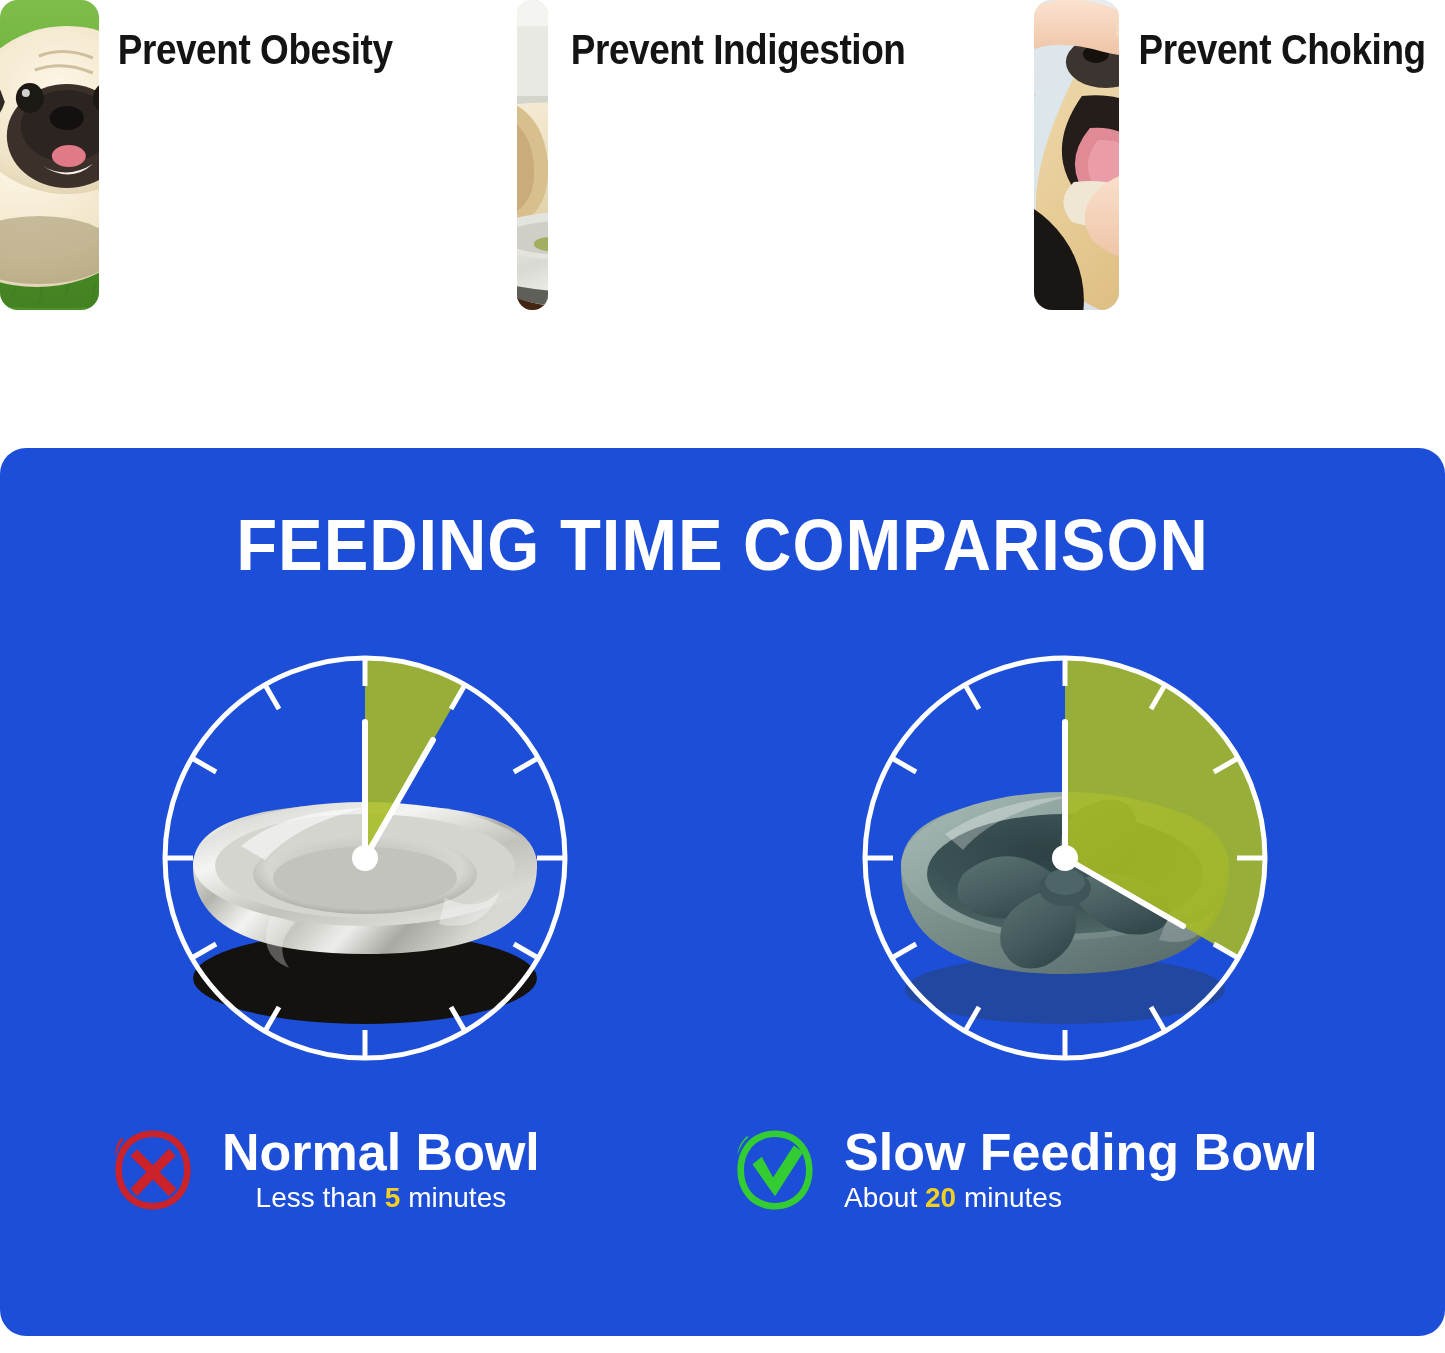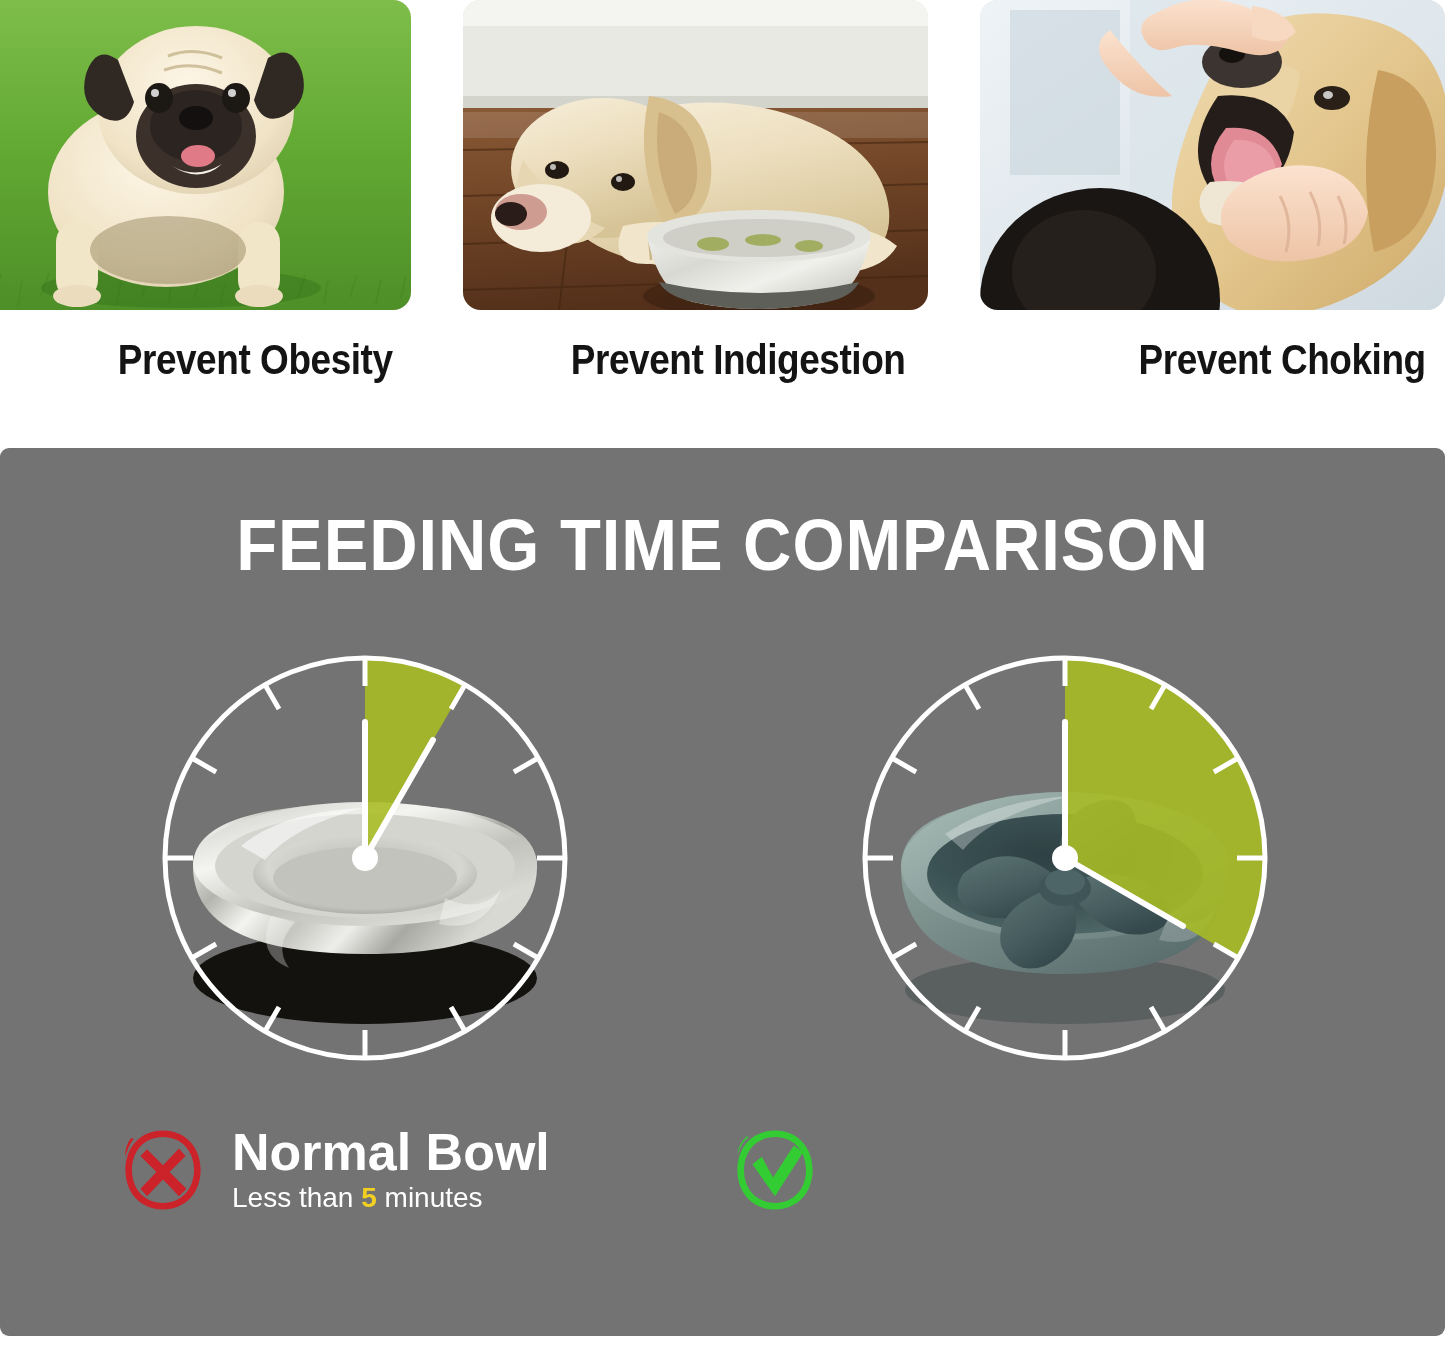--- a/index.html
+++ b/index.html
@@ -27,8 +27,8 @@
   .benefit-card {
     width: 411px;
     display: flex;
-    flex-direction: column;
-    align-items: flex-end;
+    flex-direction: row;
+    align-items: flex-start;
   }
   .benefit-photo {
     width: 465px;

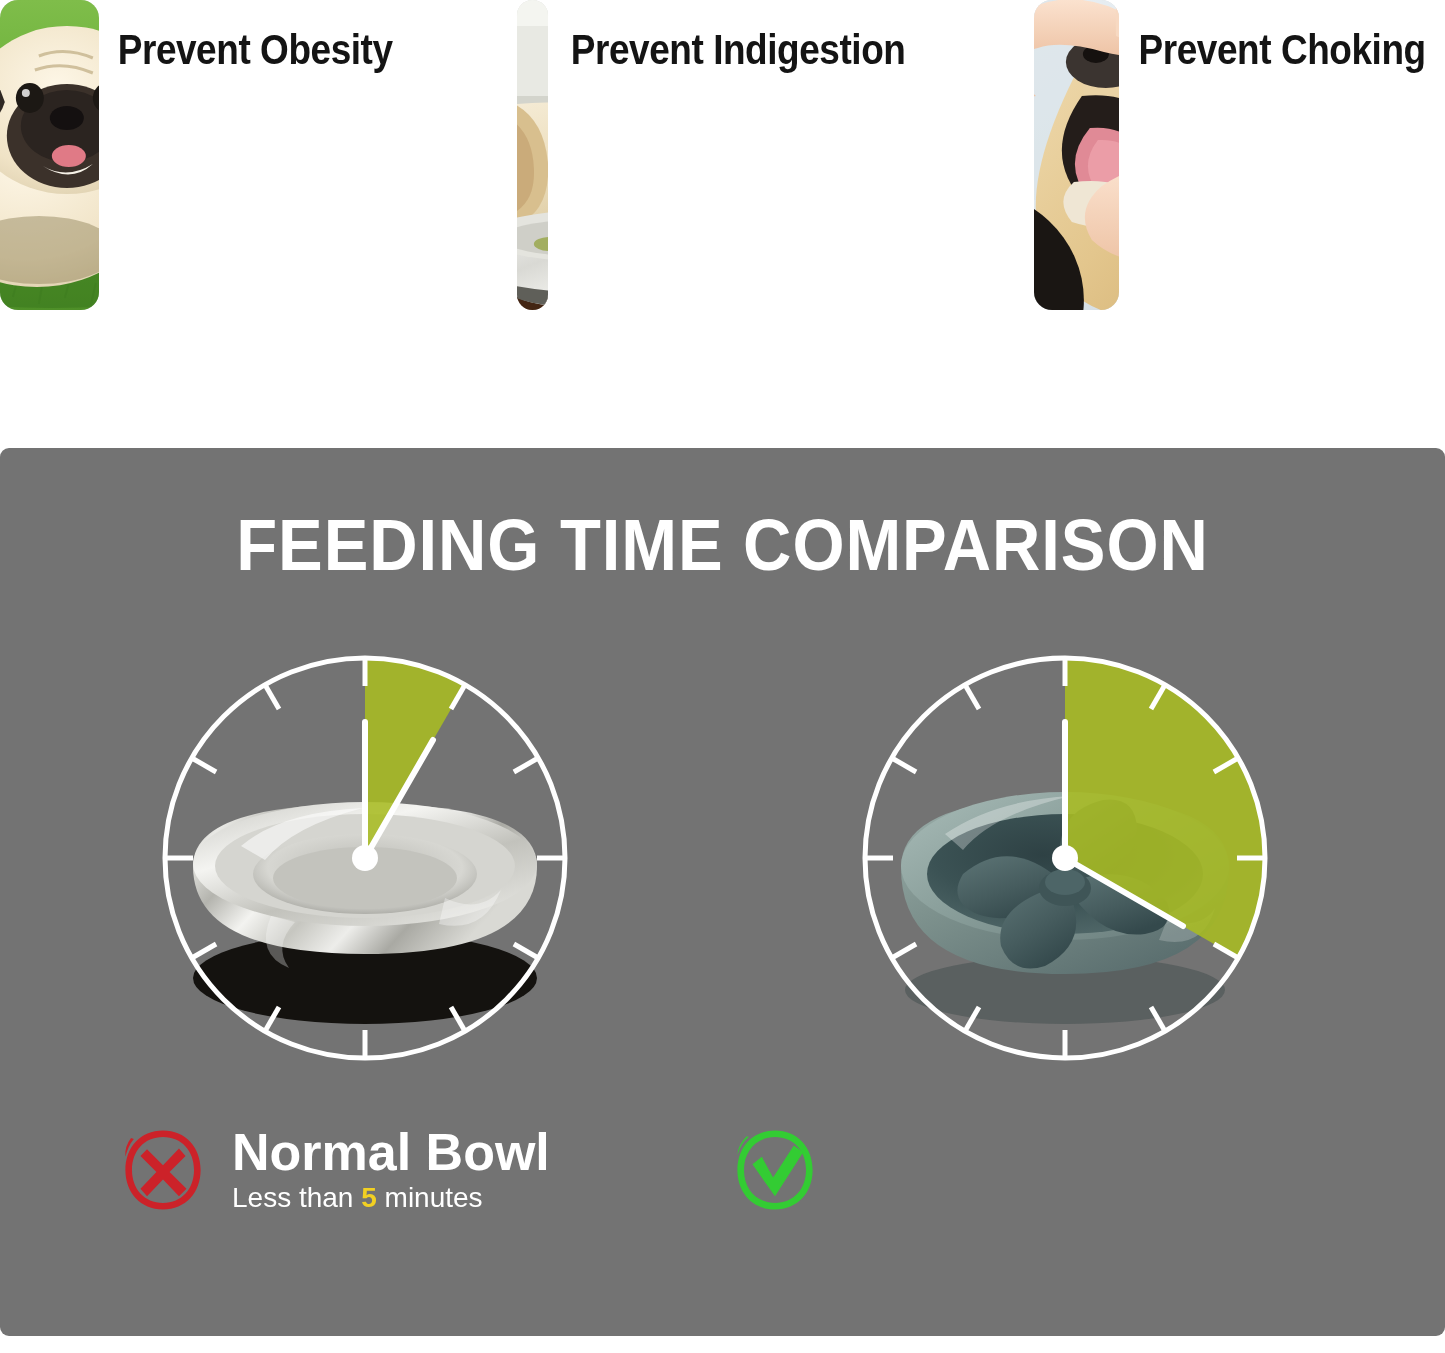--- a/index.html
+++ b/index.html
@@ -56,8 +56,8 @@
     top: 448px;
     width: 1445px;
     height: 888px;
-    background: #737373;
-    border-radius: 9px;
+    background: #1d4ed8;
+    border-radius: 26px;
   }
   .panel-title {
     position: absolute;

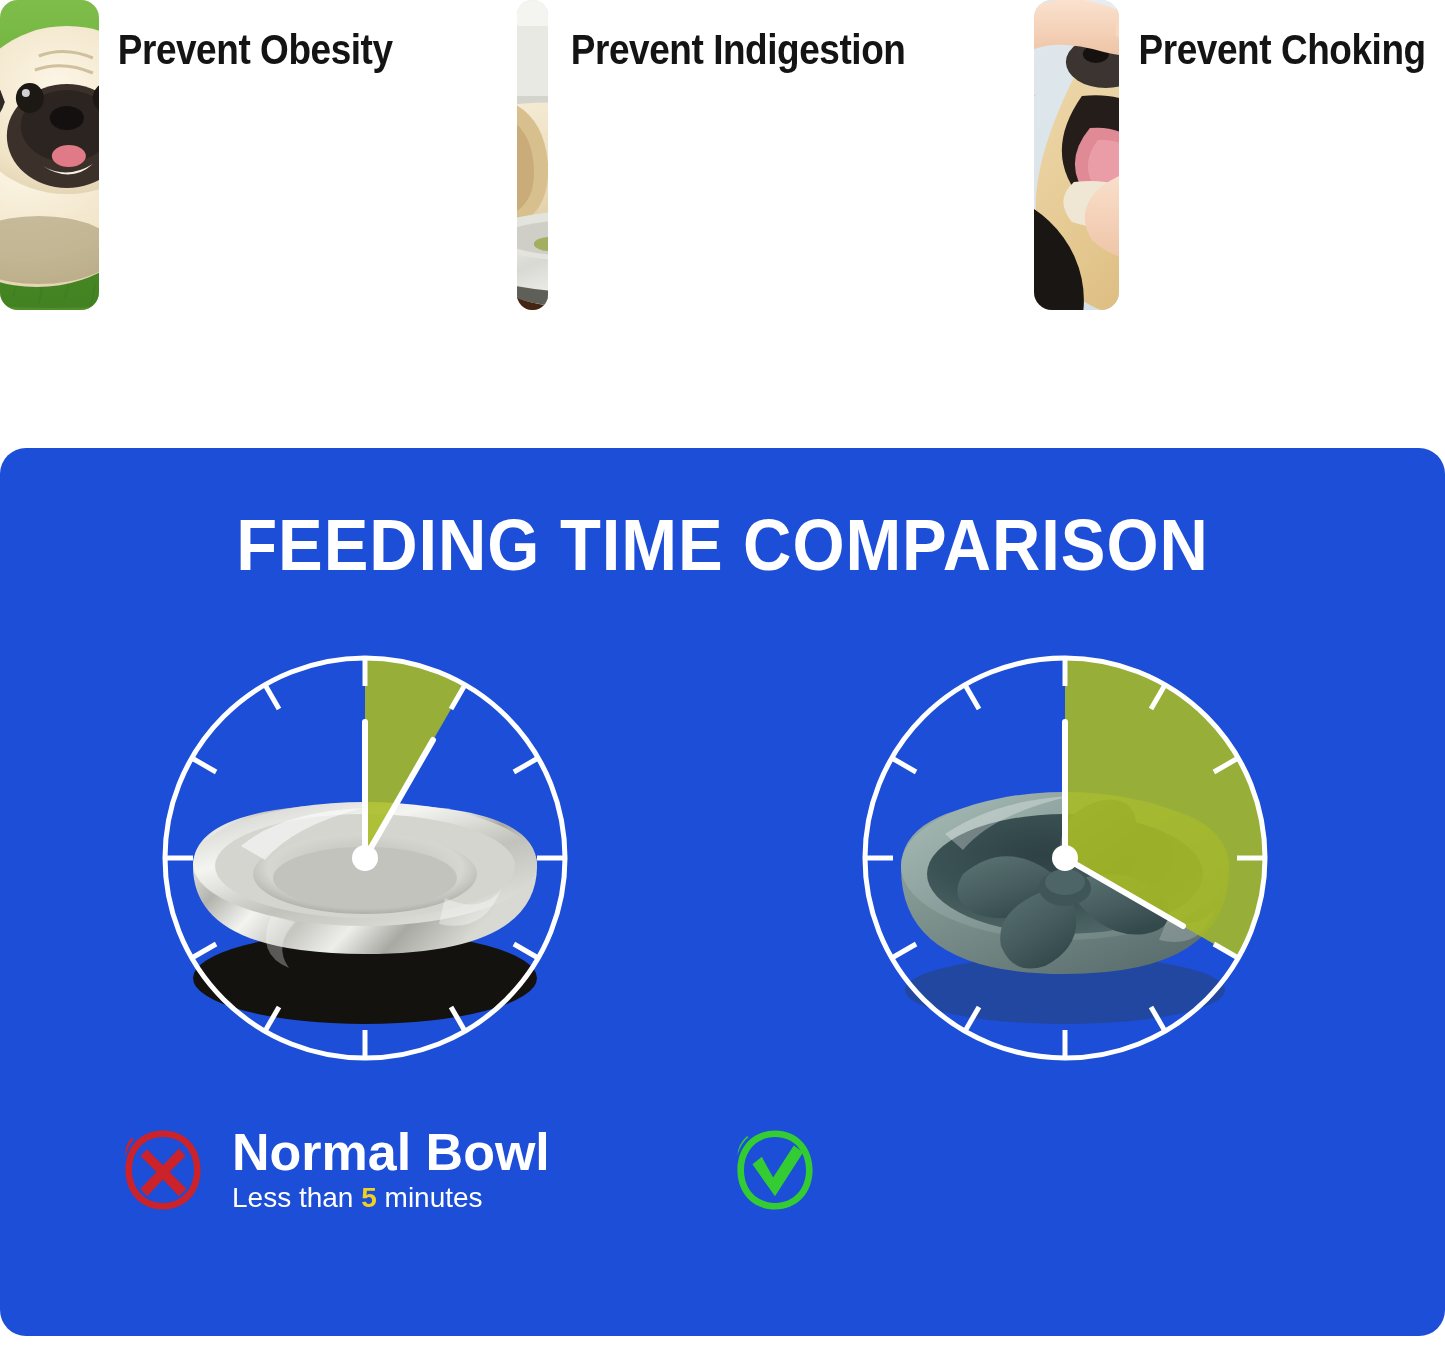--- a/index.html
+++ b/index.html
@@ -104,7 +104,7 @@
     display: flex;
     align-items: center;
   }
-  .label-block.left  { left: 116px; }
+  .label-block.left  { left: 106px; text-align: center; }
   .label-block.right { left: 728px; }
   .mark-icon { width: 94px; height: 94px; flex: 0 0 94px; }
   .label-texts { margin-left: 22px; }

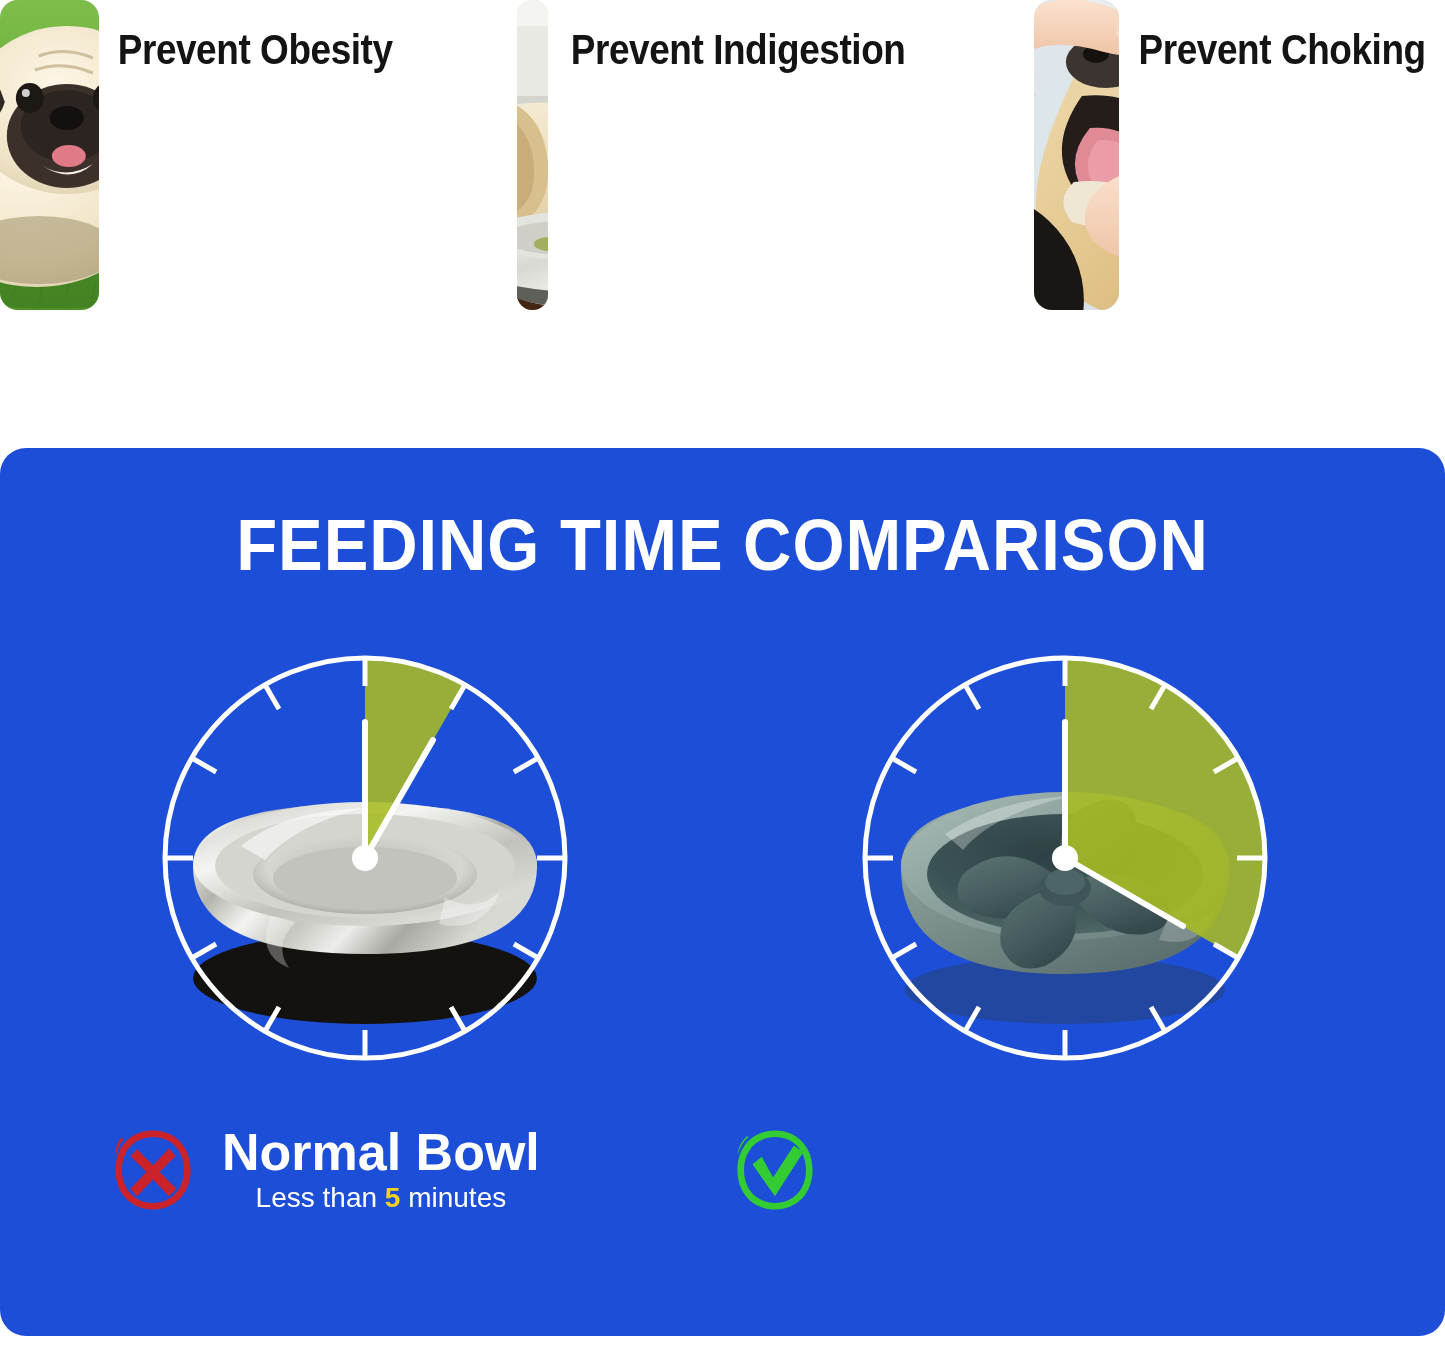--- a/index.html
+++ b/index.html
@@ -506,6 +506,12 @@
         <path d="M20 14 q-9 8 -10 20 q4 -13 12 -19 z" fill="#33cc33"></path>
         <path d="M26 44 L36 36 L48 58 L70 24 L80 31 L50 78 Z" fill="#33cc33"></path>
       </svg>
+      <div class="label-texts">
+        <div class="label-title">Slow Feeding Bowl</div>
+        <div class="label-sub">
+          <span>About </span><span class="hl">20</span><span> minutes</span>
+        </div>
+      </div>
     </div>
   </div>
 </div>

